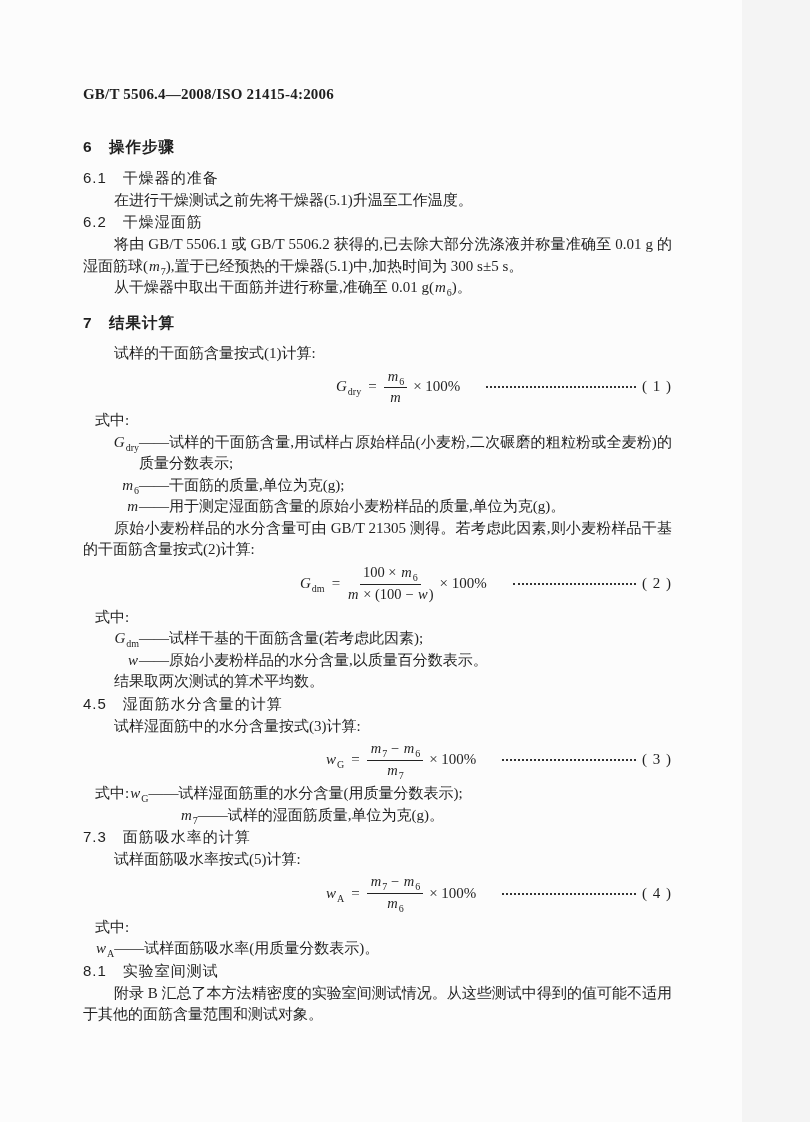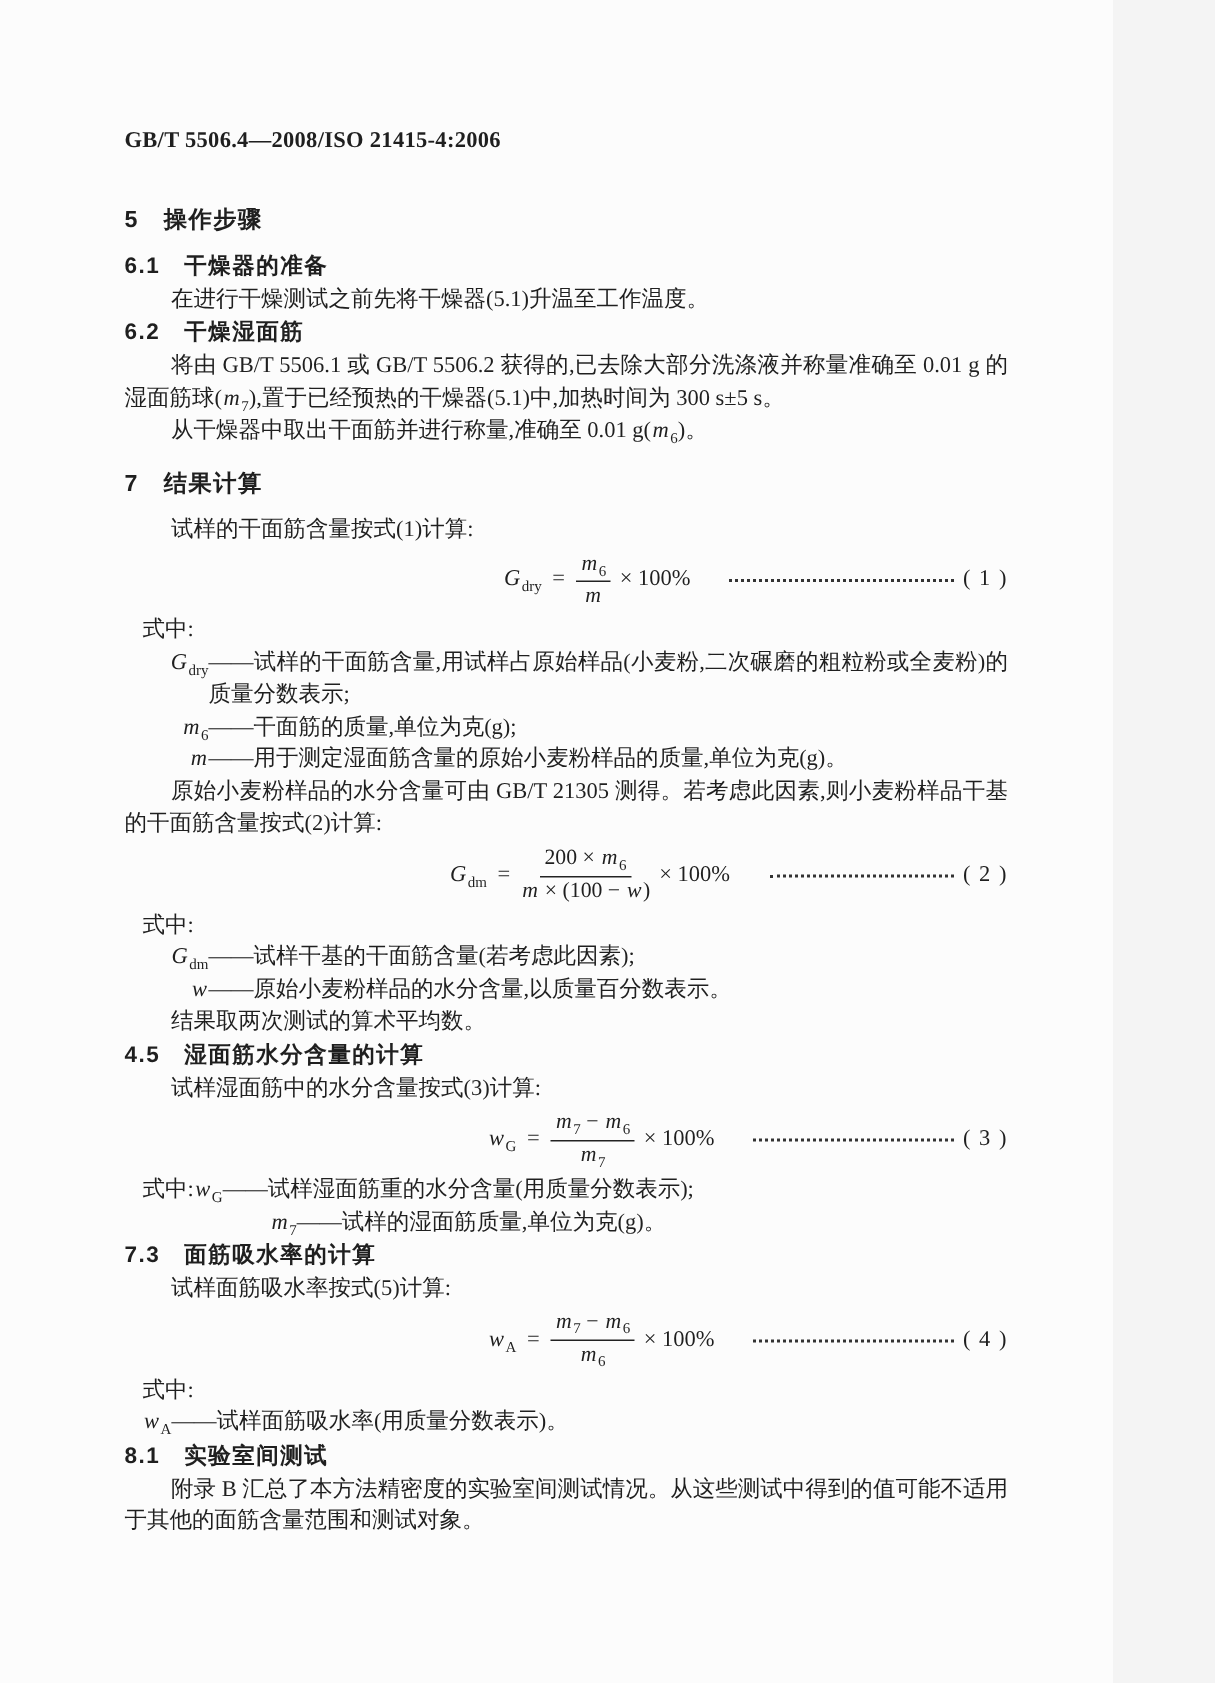--- a/index.html
+++ b/index.html
@@ -61,7 +61,7 @@
 
   <div class="hdr">GB/T 5506.4—2008/ISO 21415-4:2006</div>
 
-  <h1 class="sec first">5　操作步骤</h1>
+  <h1 class="sec first">6　操作步骤</h1>
 
   <h2 class="sub">6.1　干燥器的准备</h2>
   <p class="ind">在进行干燥测试之前先将干燥器(5.1)升温至工作温度。</p>

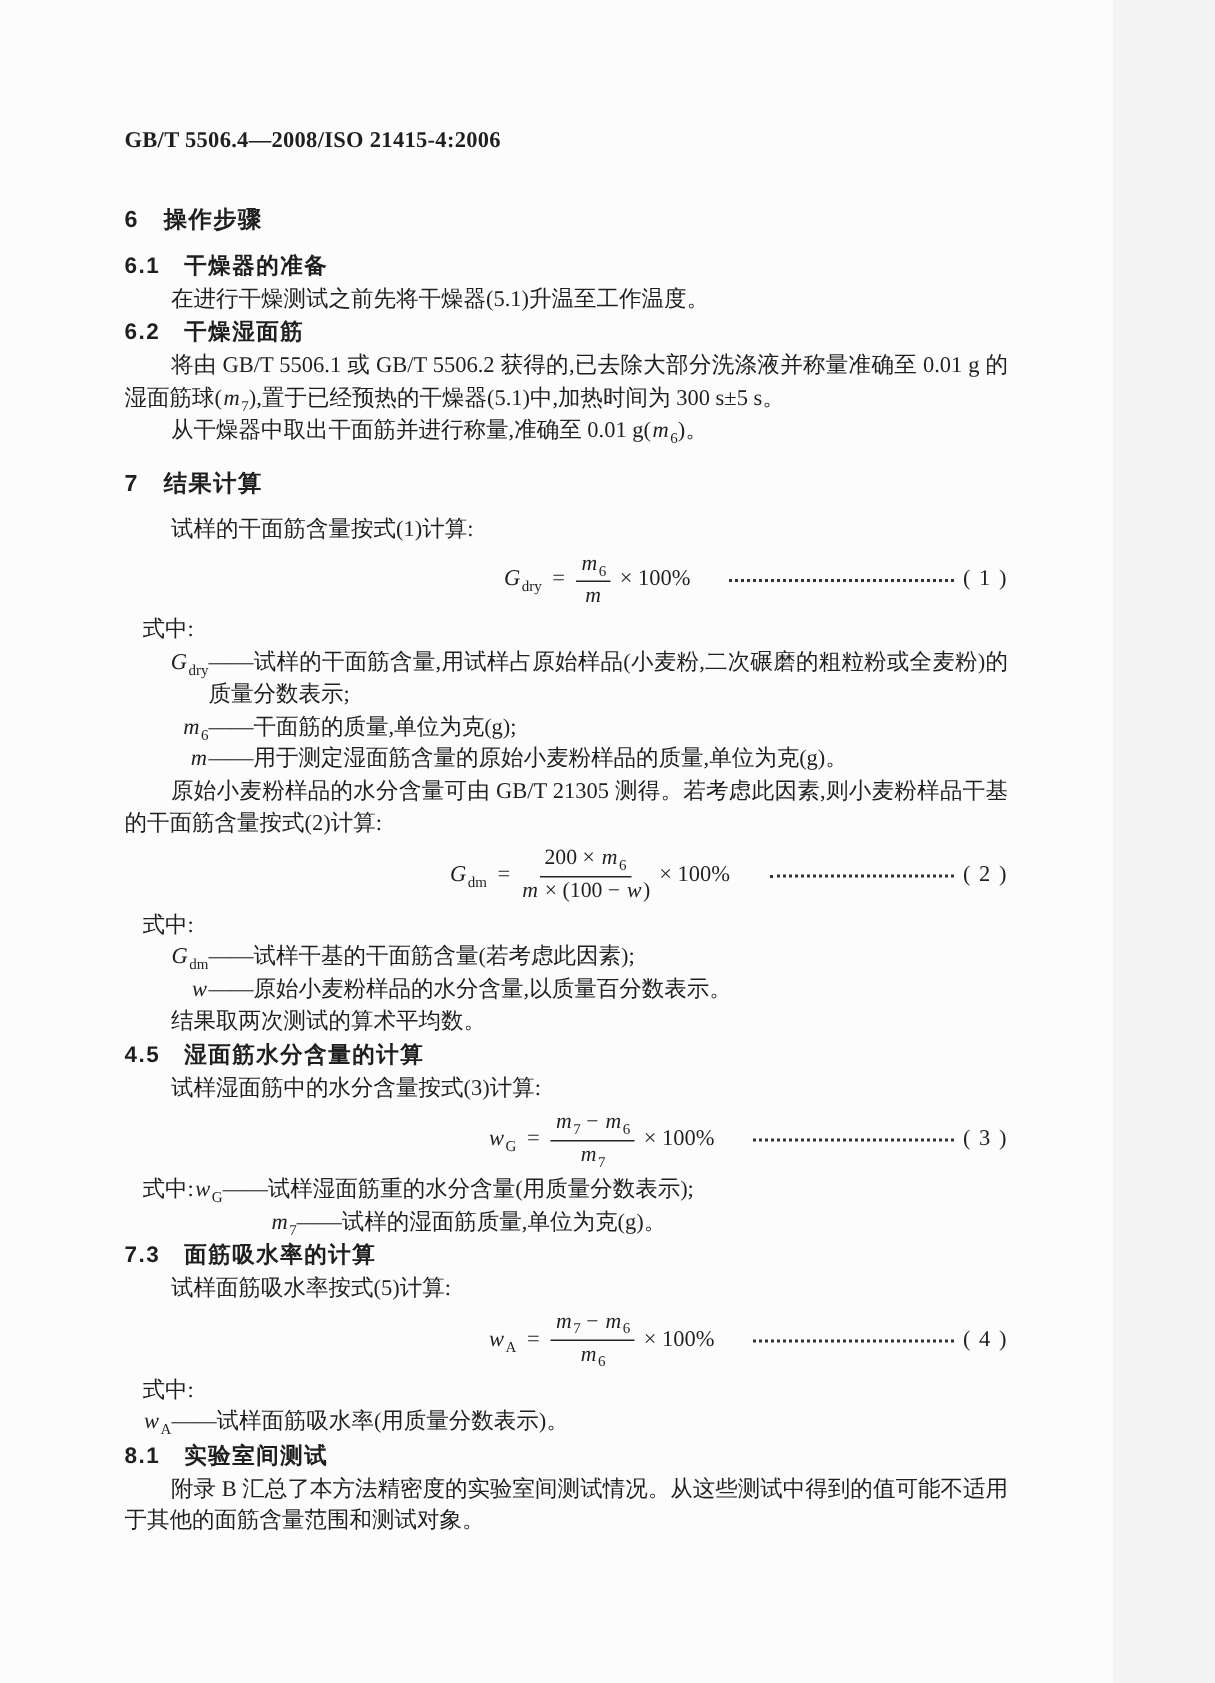--- a/index.html
+++ b/index.html
@@ -24,7 +24,7 @@
   h1.first{margin-top:30px;}
   h2.sub{
     font-family:"Liberation Sans","DejaVu Sans",sans-serif;
-    font-size:15px;font-weight:700;letter-spacing:1px;
+    font-size:15px;font-weight:400;letter-spacing:1px;
     margin:0 0 2px;line-height:21px;
   }
   p{margin:0;}

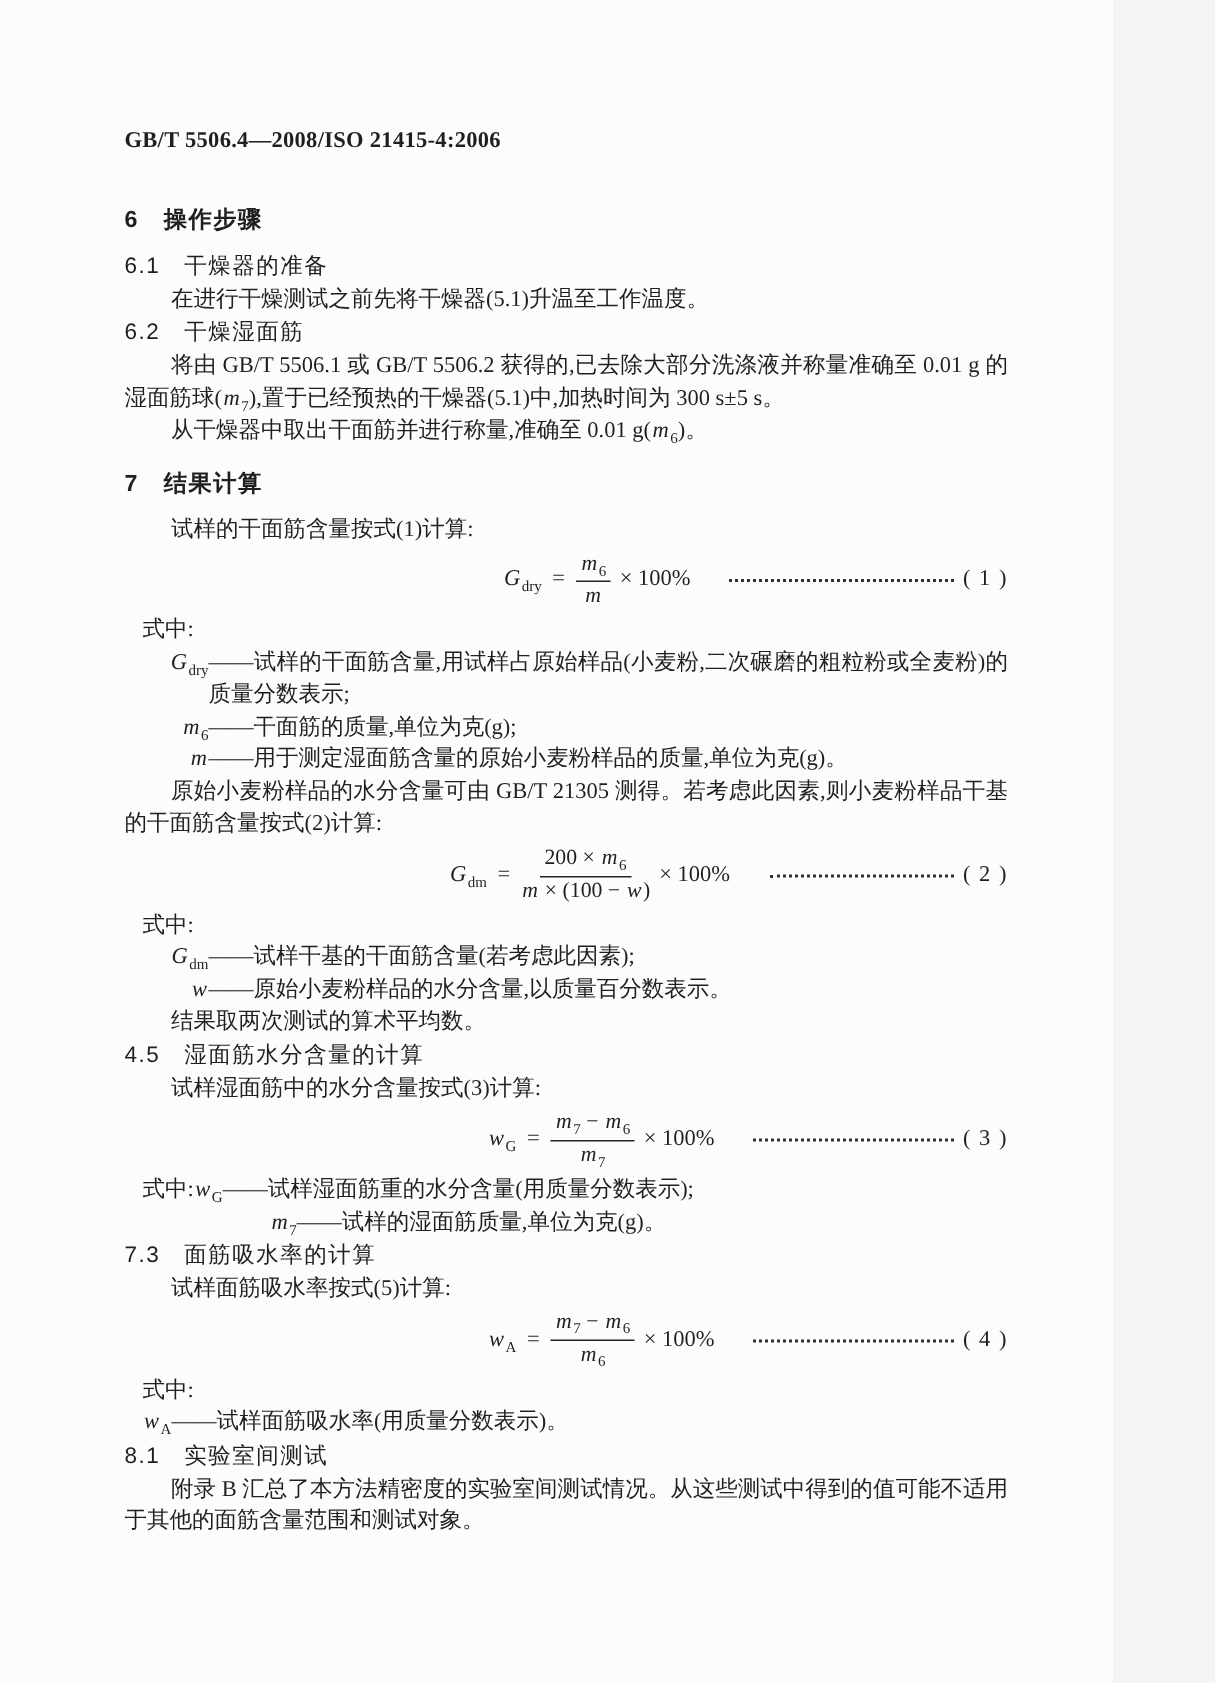--- a/index.html
+++ b/index.html
@@ -108,7 +108,7 @@
     <span class="fl"><i class="v">G</i><sub>dm</sub></span>
     <span class="feq">=</span>
     <span class="frac">
-      <span class="fnum"><span>200 × </span><i class="v">m</i><sub>6</sub></span>
+      <span class="fnum"><span>100 × </span><i class="v">m</i><sub>6</sub></span>
       <span class="fden"><i class="v">m</i><span> × (100 − </span><i class="v">w</i><span>)</span></span>
     </span>
     <span class="ftimes">× 100%</span>

